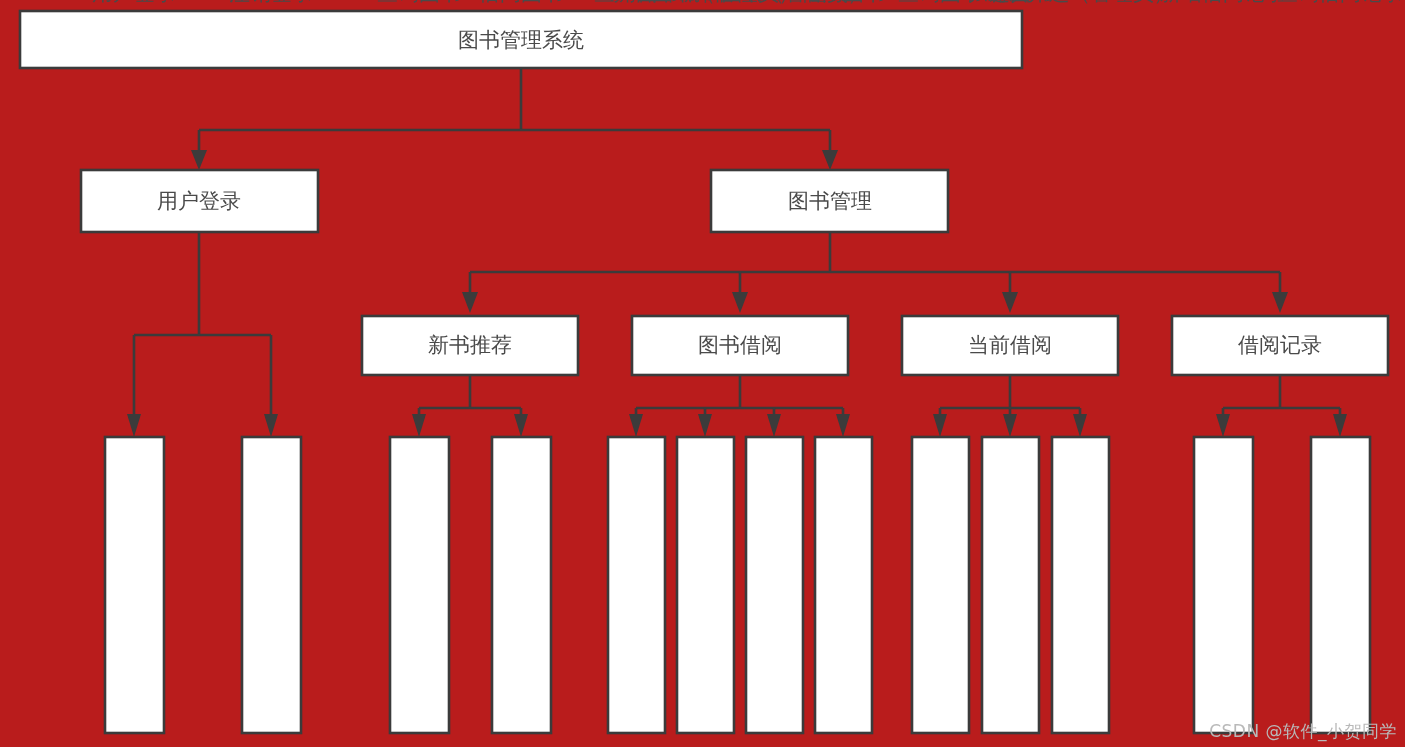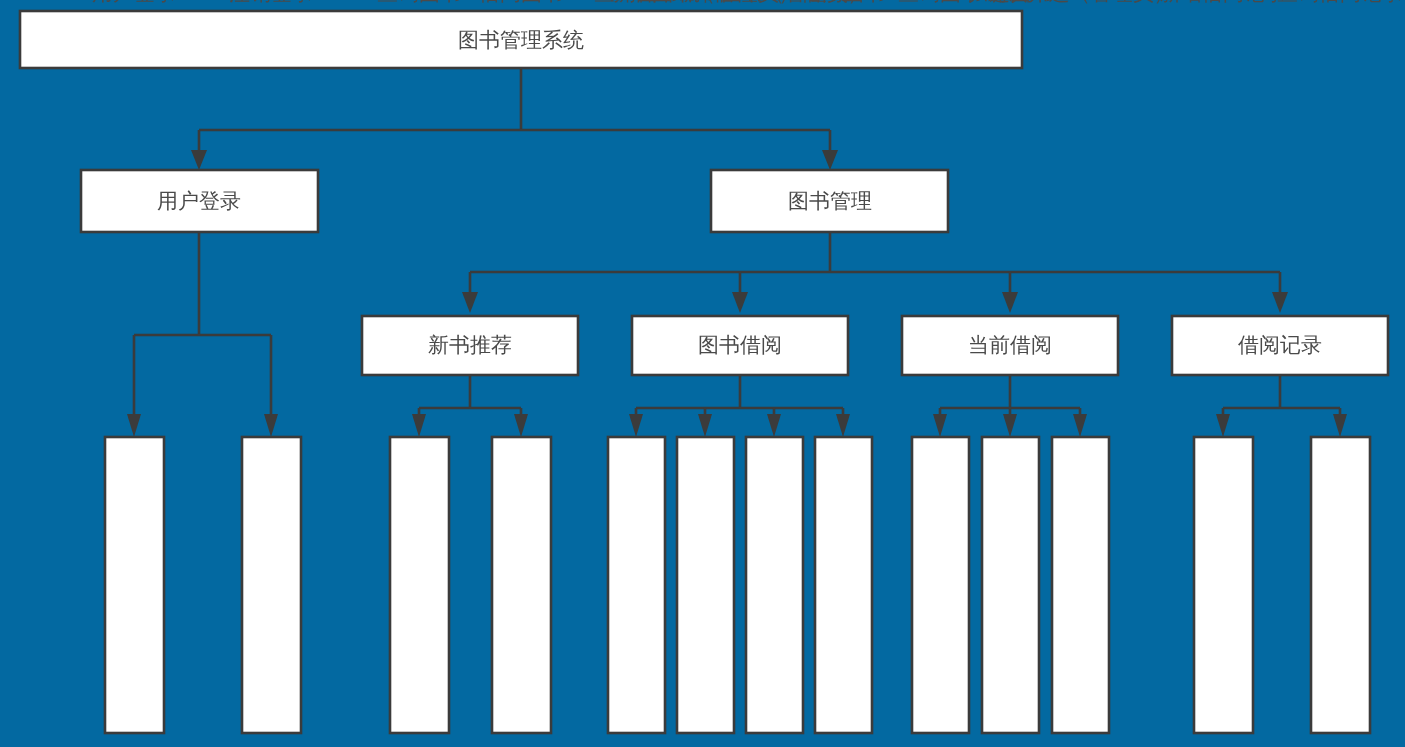--- a/index.html
+++ b/index.html
@@ -9,7 +9,7 @@
     font-family:"DejaVu Sans","Liberation Sans",sans-serif;
     overflow:hidden;
   }
-  #diagram-root{position:relative;width:1405px;height:747px;background:#0369a1;}
+  #diagram-root{position:relative;width:1405px;height:747px;background:#b91c1c;}
   svg#tree{position:absolute;left:0;top:0;width:1405px;height:747px;}
 
   .node-box{

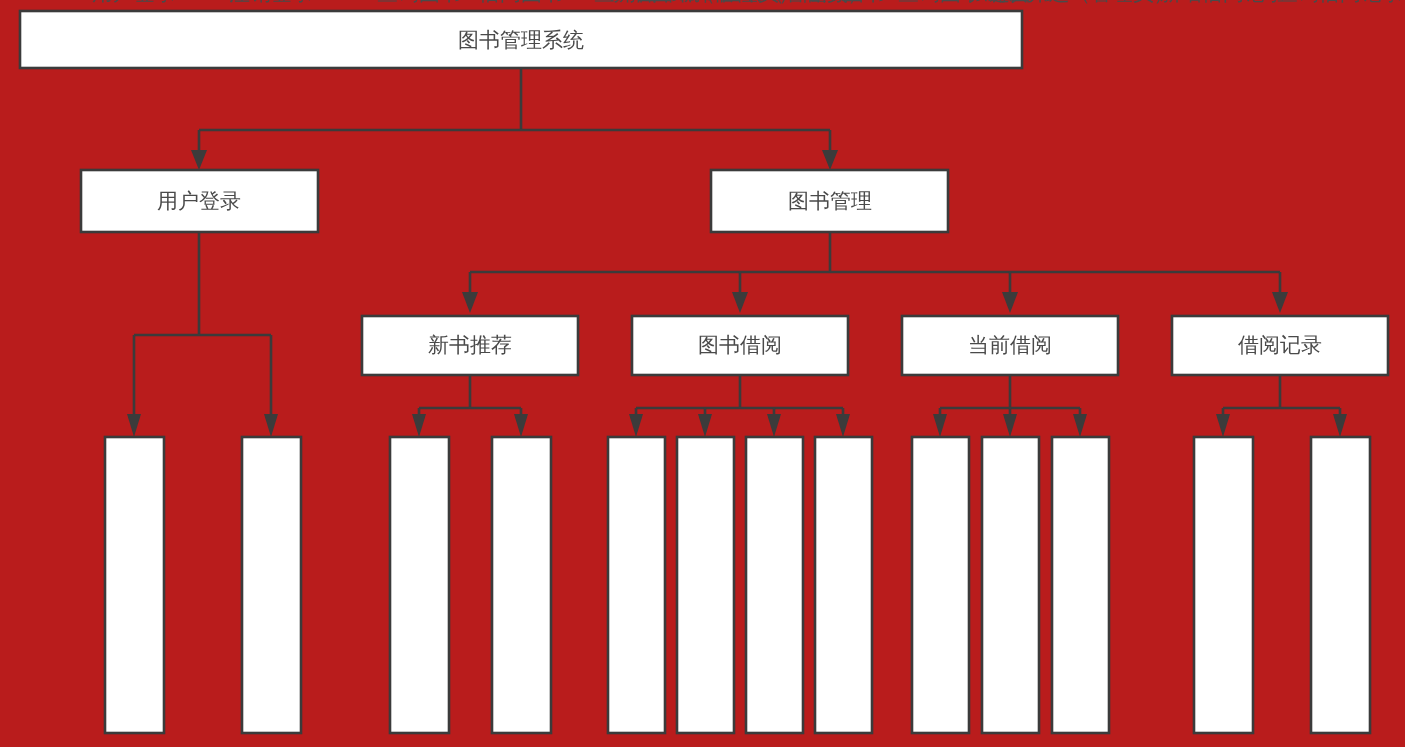--- a/index.html
+++ b/index.html
@@ -225,6 +225,7 @@
 
   </svg>
 
+  <div class="watermark">CSDN @软件_小贺同学</div>
 
 </div>
 

